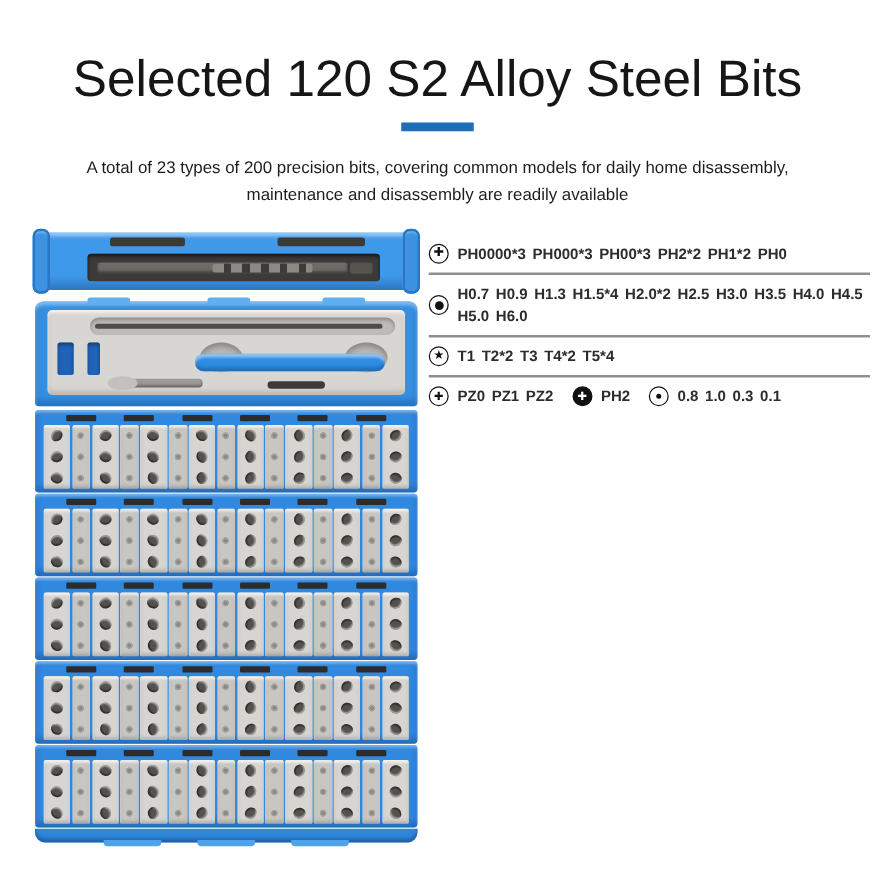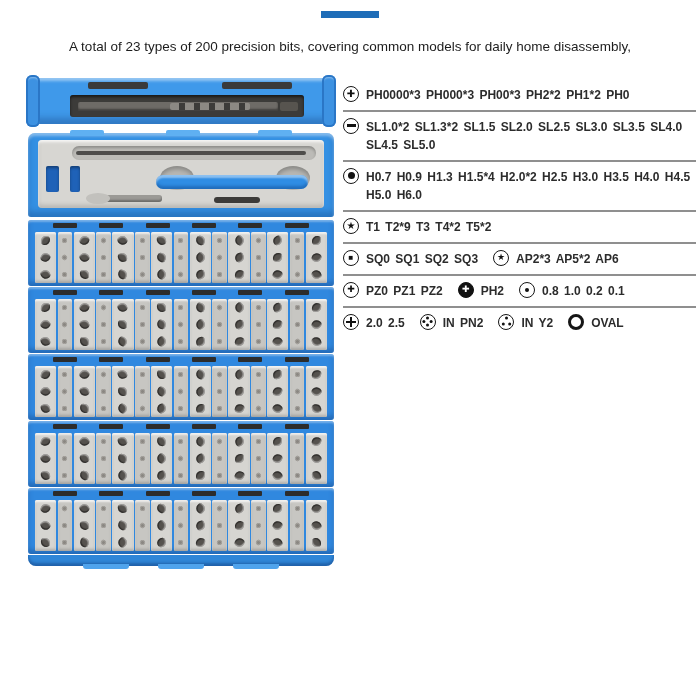--- a/index.html
+++ b/index.html
@@ -124,6 +124,7 @@
 
 <div class="page">
 
+  <h1 class="title">Selected 120 S2 Alloy Steel Bits</h1>
   <div class="accent-bar" style="background: rgb(30, 109, 184);"></div>
   <p class="subtitle"><span>A total of 23 types of 200 precision bits, covering common models for daily home disassembly,</span><br></p>
 

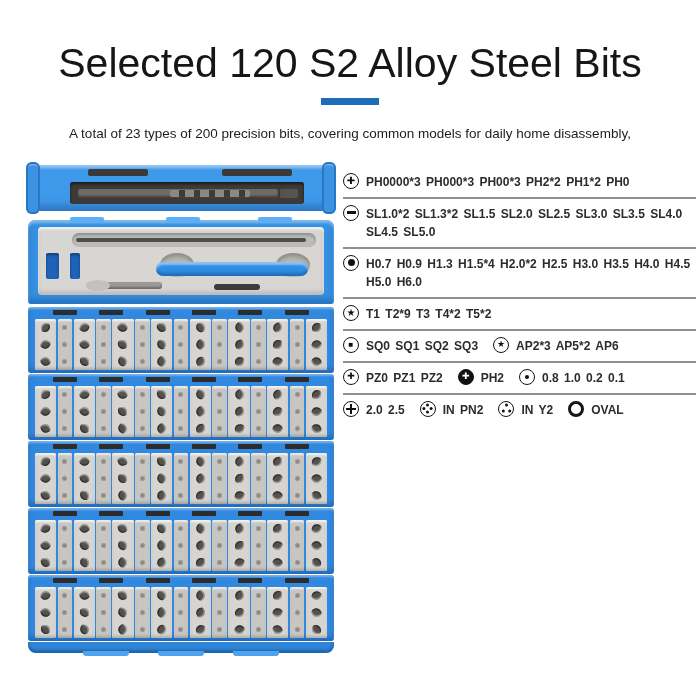--- a/index.html
+++ b/index.html
@@ -126,7 +126,7 @@
 
   <h1 class="title">Selected 120 S2 Alloy Steel Bits</h1>
   <div class="accent-bar" style="background: rgb(30, 109, 184);"></div>
-  <p class="subtitle"><span>A total of 23 types of 200 precision bits, covering common models for daily home disassembly,</span><br></p>
+  <p class="subtitle"><span>A total of 23 types of 200 precision bits, covering common models for daily home disassembly,</span><br><span>maintenance and disassembly are readily available</span></p>
 
   <div class="content">
 

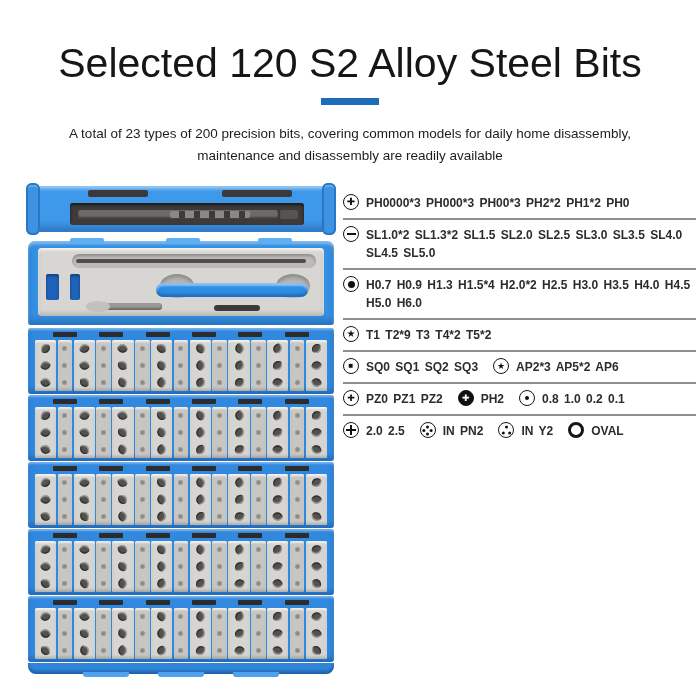--- a/index.html
+++ b/index.html
@@ -21,7 +21,7 @@
   .spec-row{display:flex;align-items:center;gap:15px;padding:6px 2px 6px 0;
     border-bottom:2px solid #8f8f8f;}
   .spec-row:last-child{border-bottom:none;}
-  .seg{display:flex;gap:7px;min-width:0;}
+  .seg{display:flex;align-items:center;gap:7px;min-width:0;}
   .seg-text{font-size:12px;font-weight:bold;color:#2c2c2c;line-height:1.5;word-spacing:2px;}
 
   

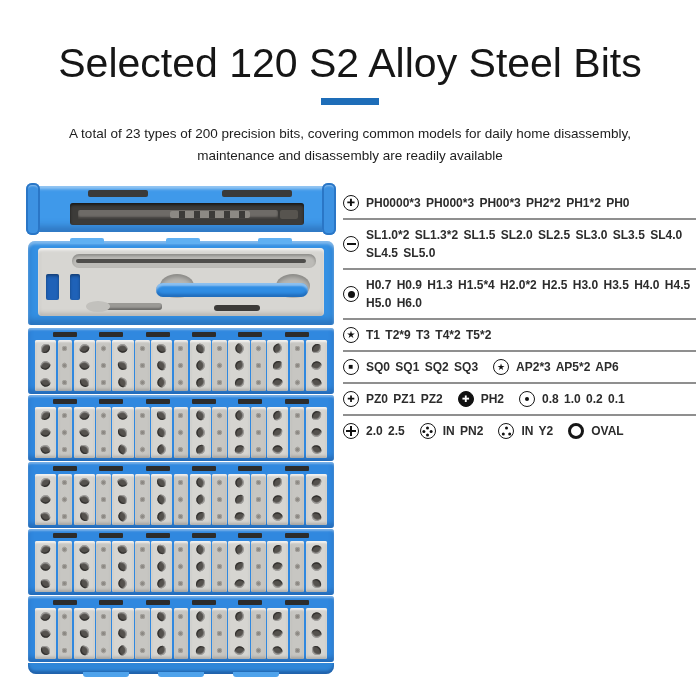--- a/index.html
+++ b/index.html
@@ -618,12 +618,6 @@
         </div>
         <div class="spec-row">
           <div class="seg">
-            <span class="icon icon-slotted"></span>
-            <span class="seg-text">SL1.0*2 SL1.3*2 SL1.5 SL2.0 SL2.5 SL3.0 SL3.5 SL4.0 SL4.5 SL5.0</span>
-          </div>
-        </div>
-        <div class="spec-row">
-          <div class="seg">
             <span class="icon icon-hex"></span>
             <span class="seg-text">H0.7 H0.9 H1.3 H1.5*4 H2.0*2 H2.5 H3.0 H3.5 H4.0 H4.5 H5.0 H6.0</span>
           </div>

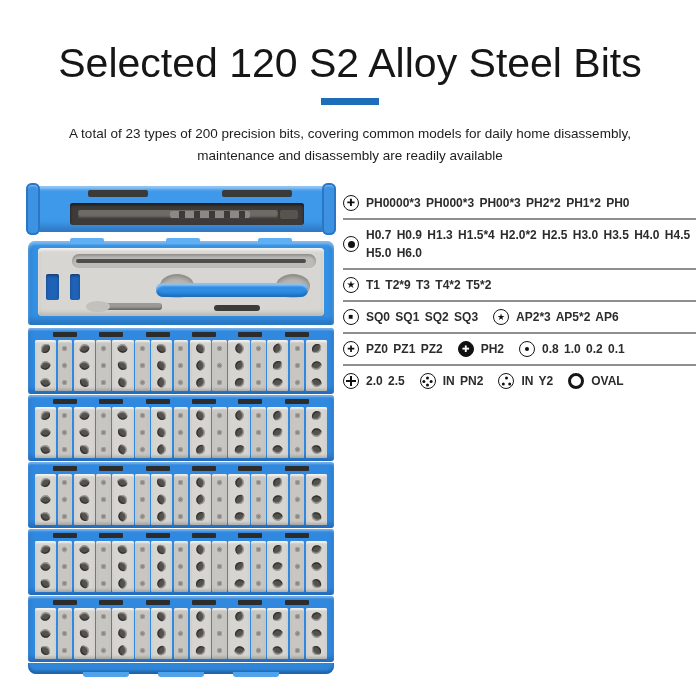--- a/index.html
+++ b/index.html
@@ -625,7 +625,7 @@
         <div class="spec-row">
           <div class="seg">
             <span class="icon icon-torx"></span>
-            <span class="seg-text">T1 T2*9 T3 T4*2 T5*2</span>
+            <span class="seg-text">T1 T2*2 T3 T4*2 T5*4</span>
           </div>
         </div>
         <div class="spec-row">

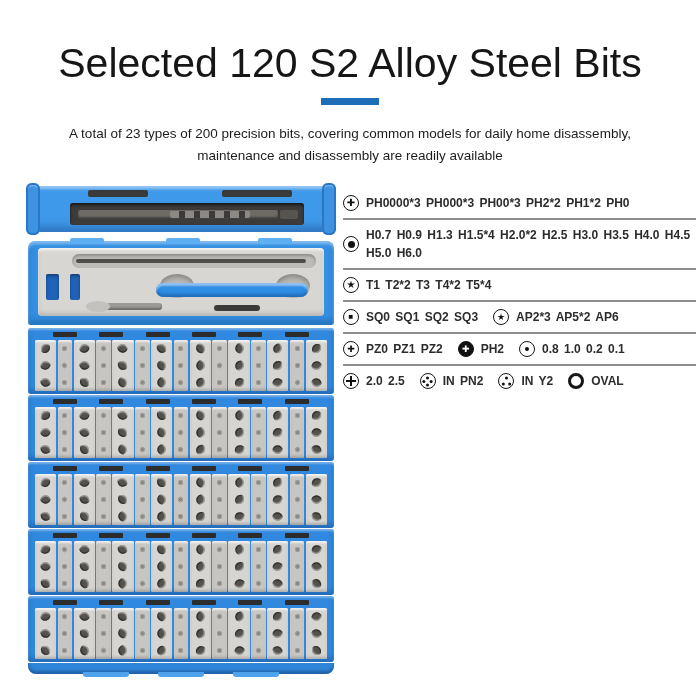--- a/index.html
+++ b/index.html
@@ -630,16 +630,6 @@
         </div>
         <div class="spec-row">
           <div class="seg">
-            <span class="icon icon-square"></span>
-            <span class="seg-text">SQ0 SQ1 SQ2 SQ3</span>
-          </div>
-          <div class="seg">
-            <span class="icon icon-star"></span>
-            <span class="seg-text">AP2*3 AP5*2 AP6</span>
-          </div>
-        </div>
-        <div class="spec-row">
-          <div class="seg">
             <span class="icon icon-pozidriv"></span>
             <span class="seg-text">PZ0 PZ1 PZ2</span>
           </div>

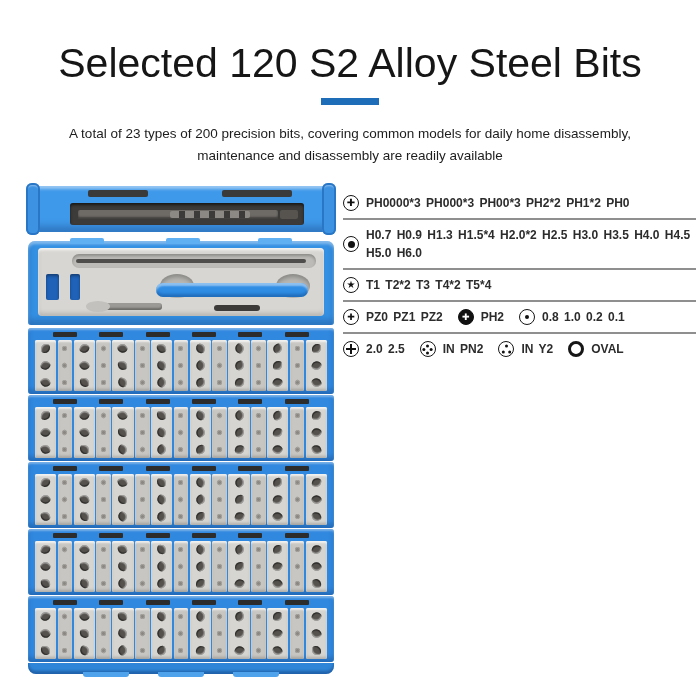--- a/index.html
+++ b/index.html
@@ -639,7 +639,7 @@
           </div>
           <div class="seg">
             <span class="icon icon-dot"></span>
-            <span class="seg-text">0.8 1.0 0.2 0.1</span>
+            <span class="seg-text">0.8 1.0 0.3 0.1</span>
           </div>
         </div>
         <div class="spec-row">

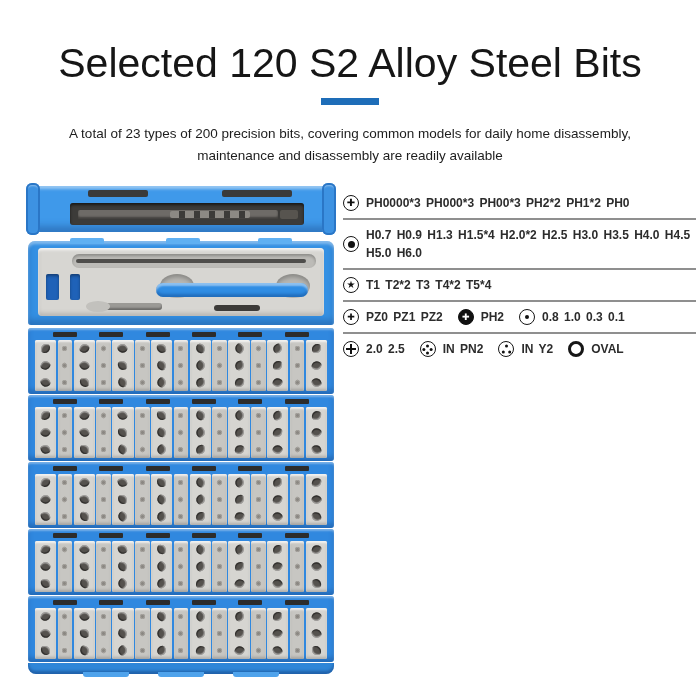--- a/index.html
+++ b/index.html
@@ -642,24 +642,6 @@
             <span class="seg-text">0.8 1.0 0.3 0.1</span>
           </div>
         </div>
-        <div class="spec-row">
-          <div class="seg">
-            <span class="icon icon-plus"></span>
-            <span class="seg-text">2.0 2.5</span>
-          </div>
-          <div class="seg">
-            <span class="icon icon-clover4"></span>
-            <span class="seg-text">IN PN2</span>
-          </div>
-          <div class="seg">
-            <span class="icon icon-clover3"></span>
-            <span class="seg-text">IN Y2</span>
-          </div>
-          <div class="seg">
-            <span class="icon icon-oval"></span>
-            <span class="seg-text">OVAL</span>
-          </div>
-        </div>
       </div>
 
   </div>

